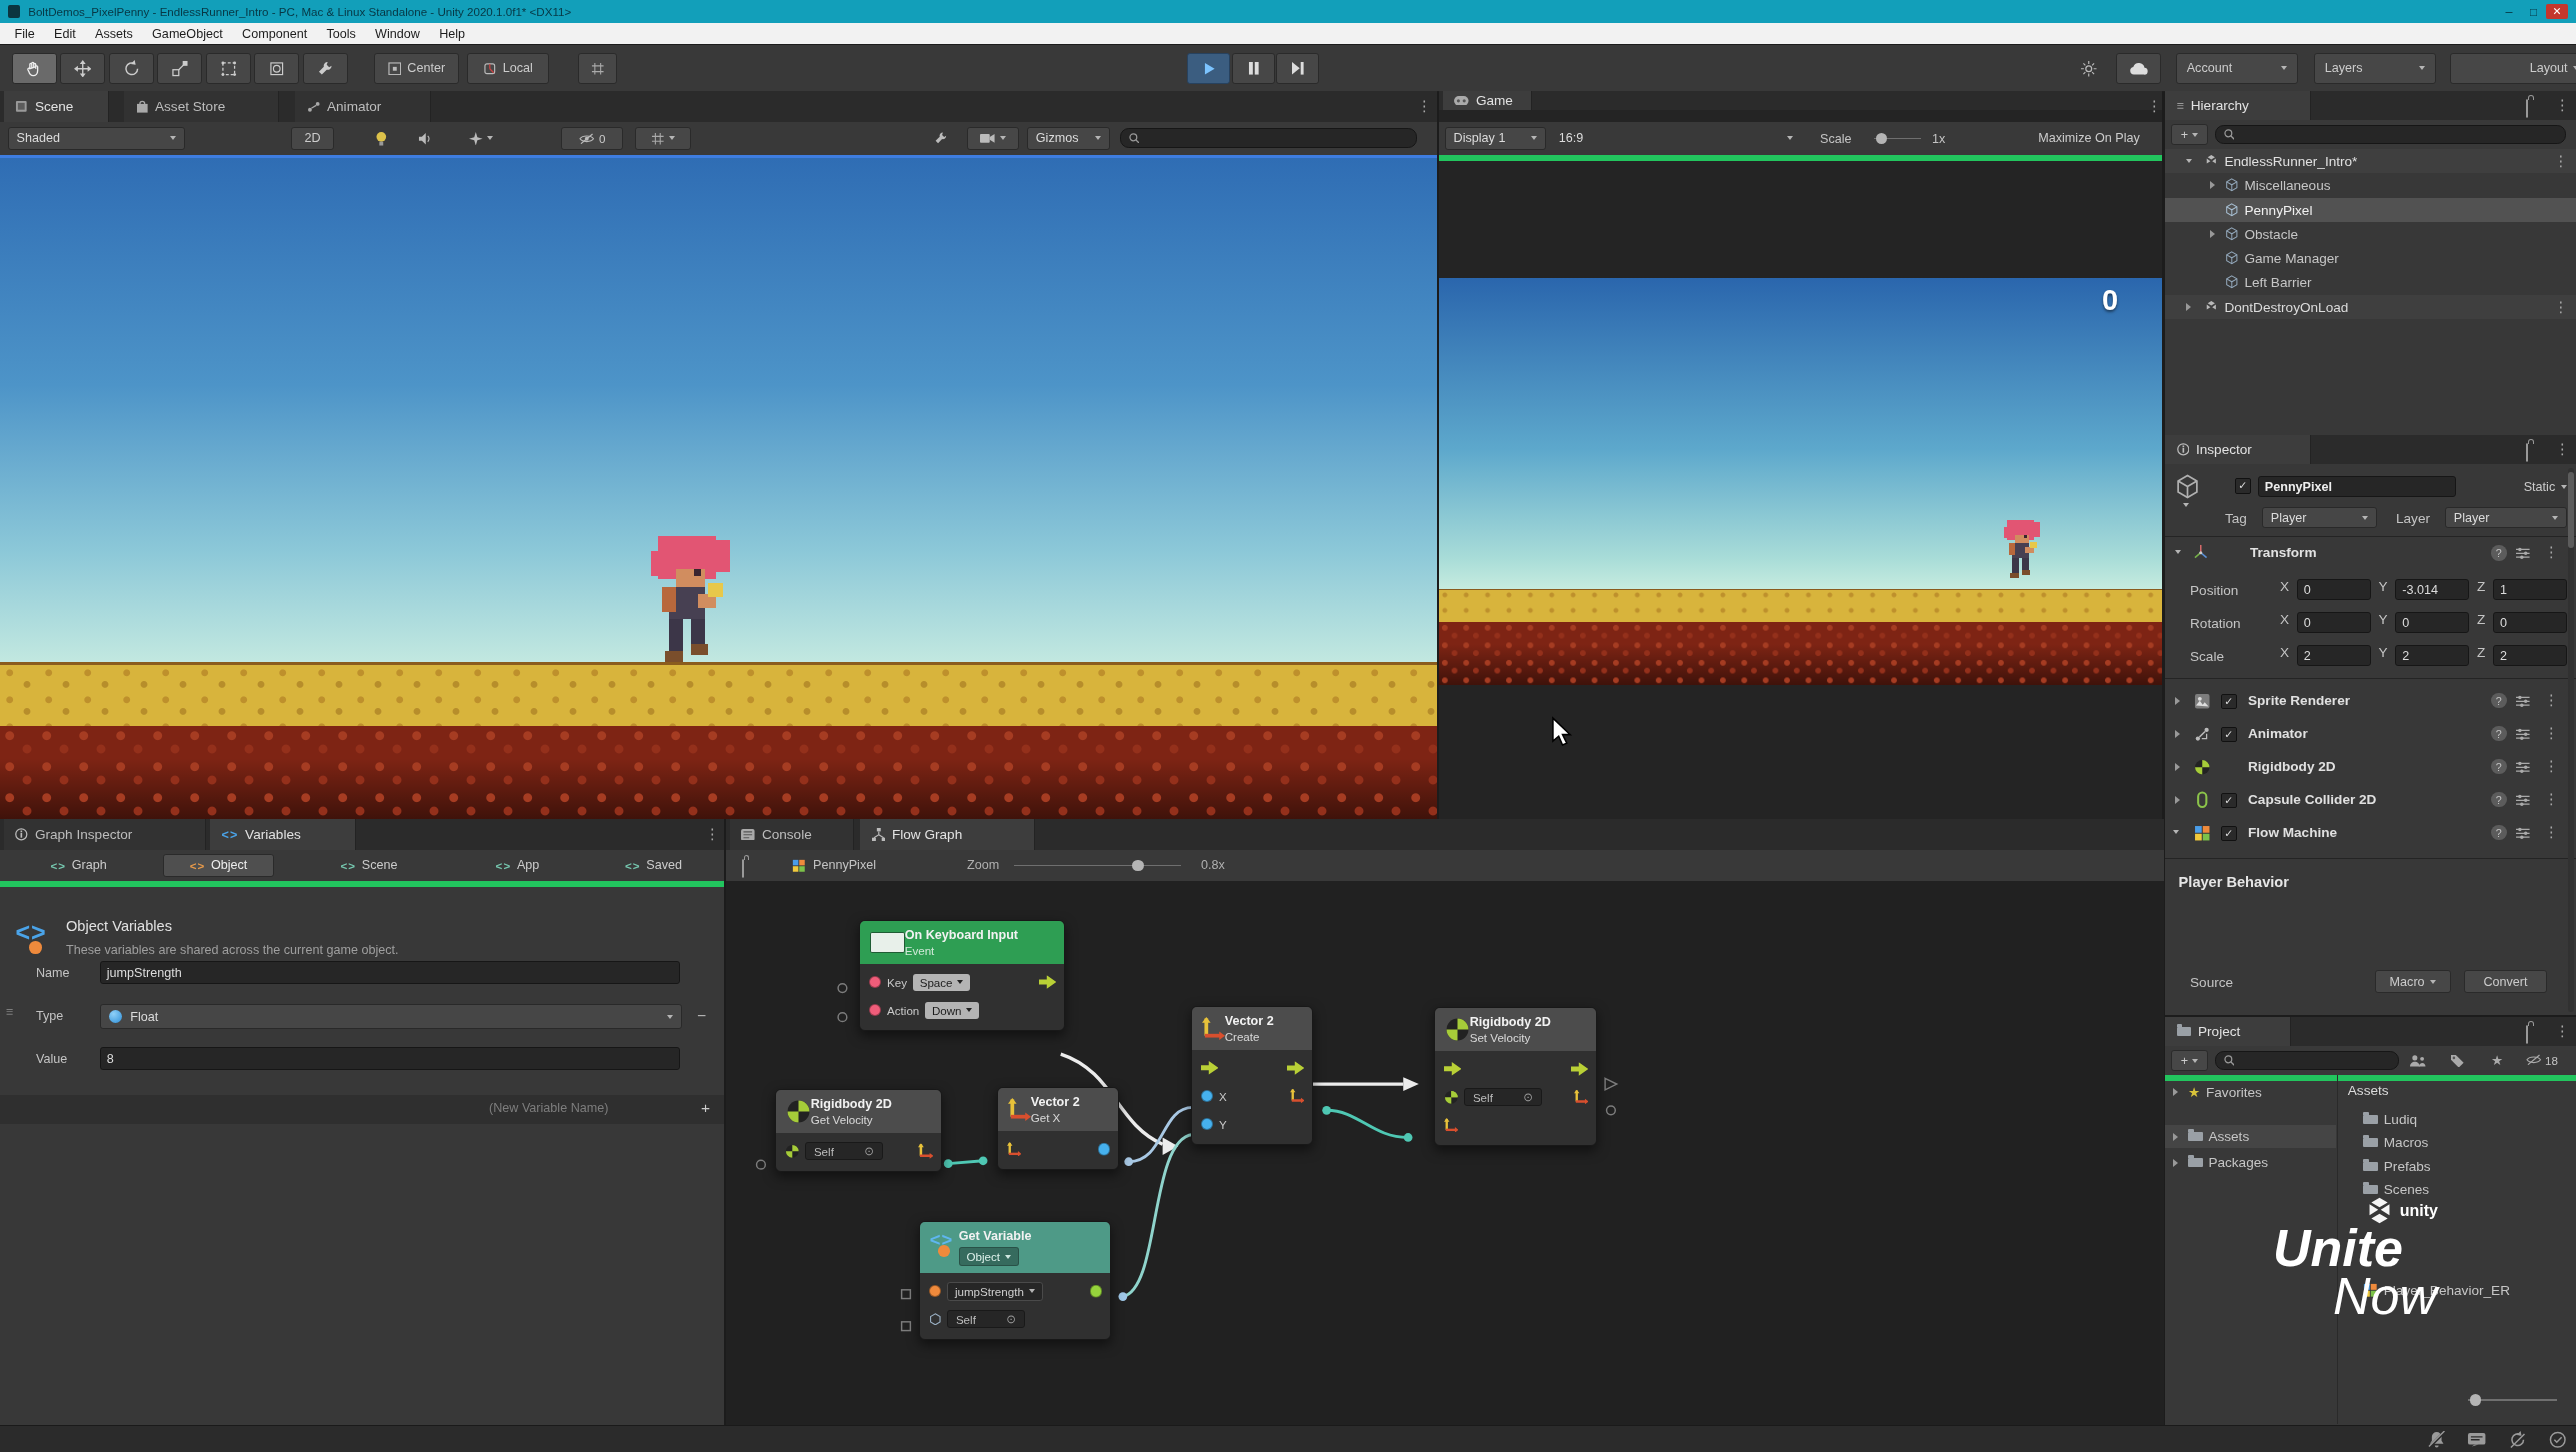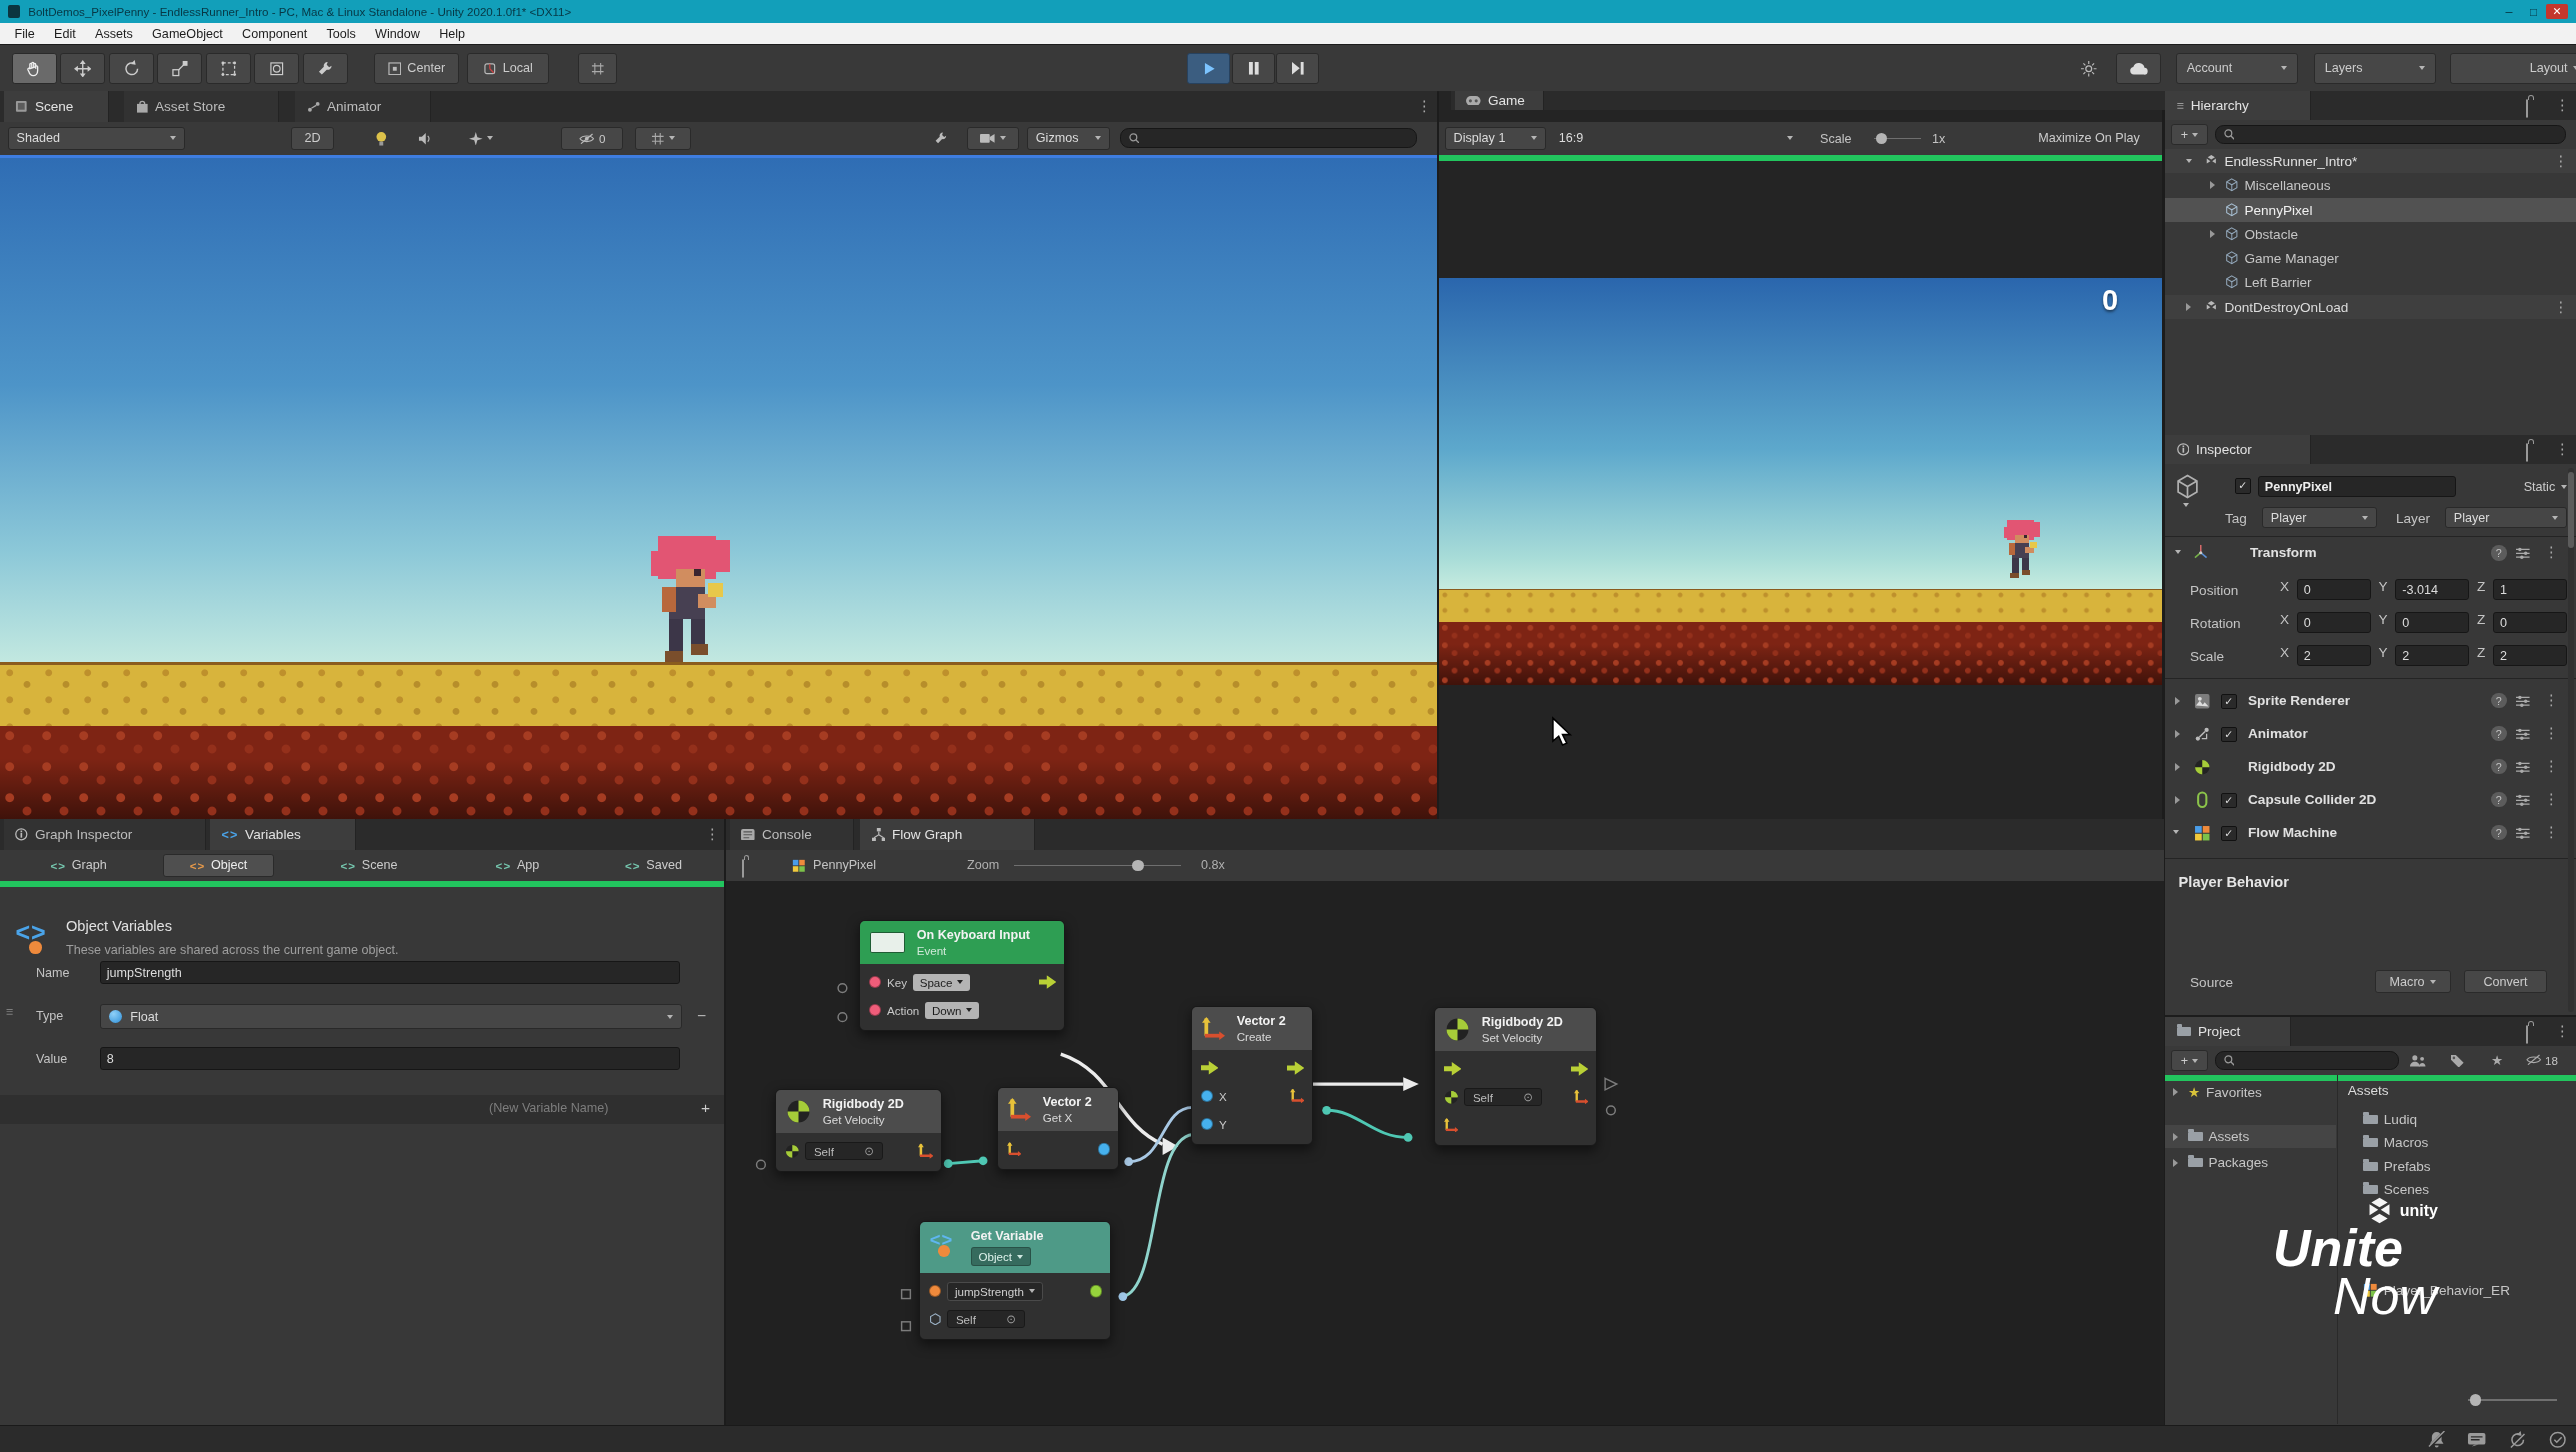--- a/index.html
+++ b/index.html
@@ -299,7 +299,7 @@
 </div>
 
 <div class="abs" style="left:1439px;top:91px;width:723px;height:728px;background:#242424">
-  <div class="abs strip" style="left:12px;top:0;width:723px;height:19px">
+  <div class="abs strip" style="left:0;top:0;width:723px;height:19px">
     <div class="tab active" style="left:3.9px;width:89px">
       <svg width="14.6" height="9.7" viewBox="0 0 15 10">
           <rect x="0" y="0" width="15" height="10" rx="5" fill="#aaa"></rect>

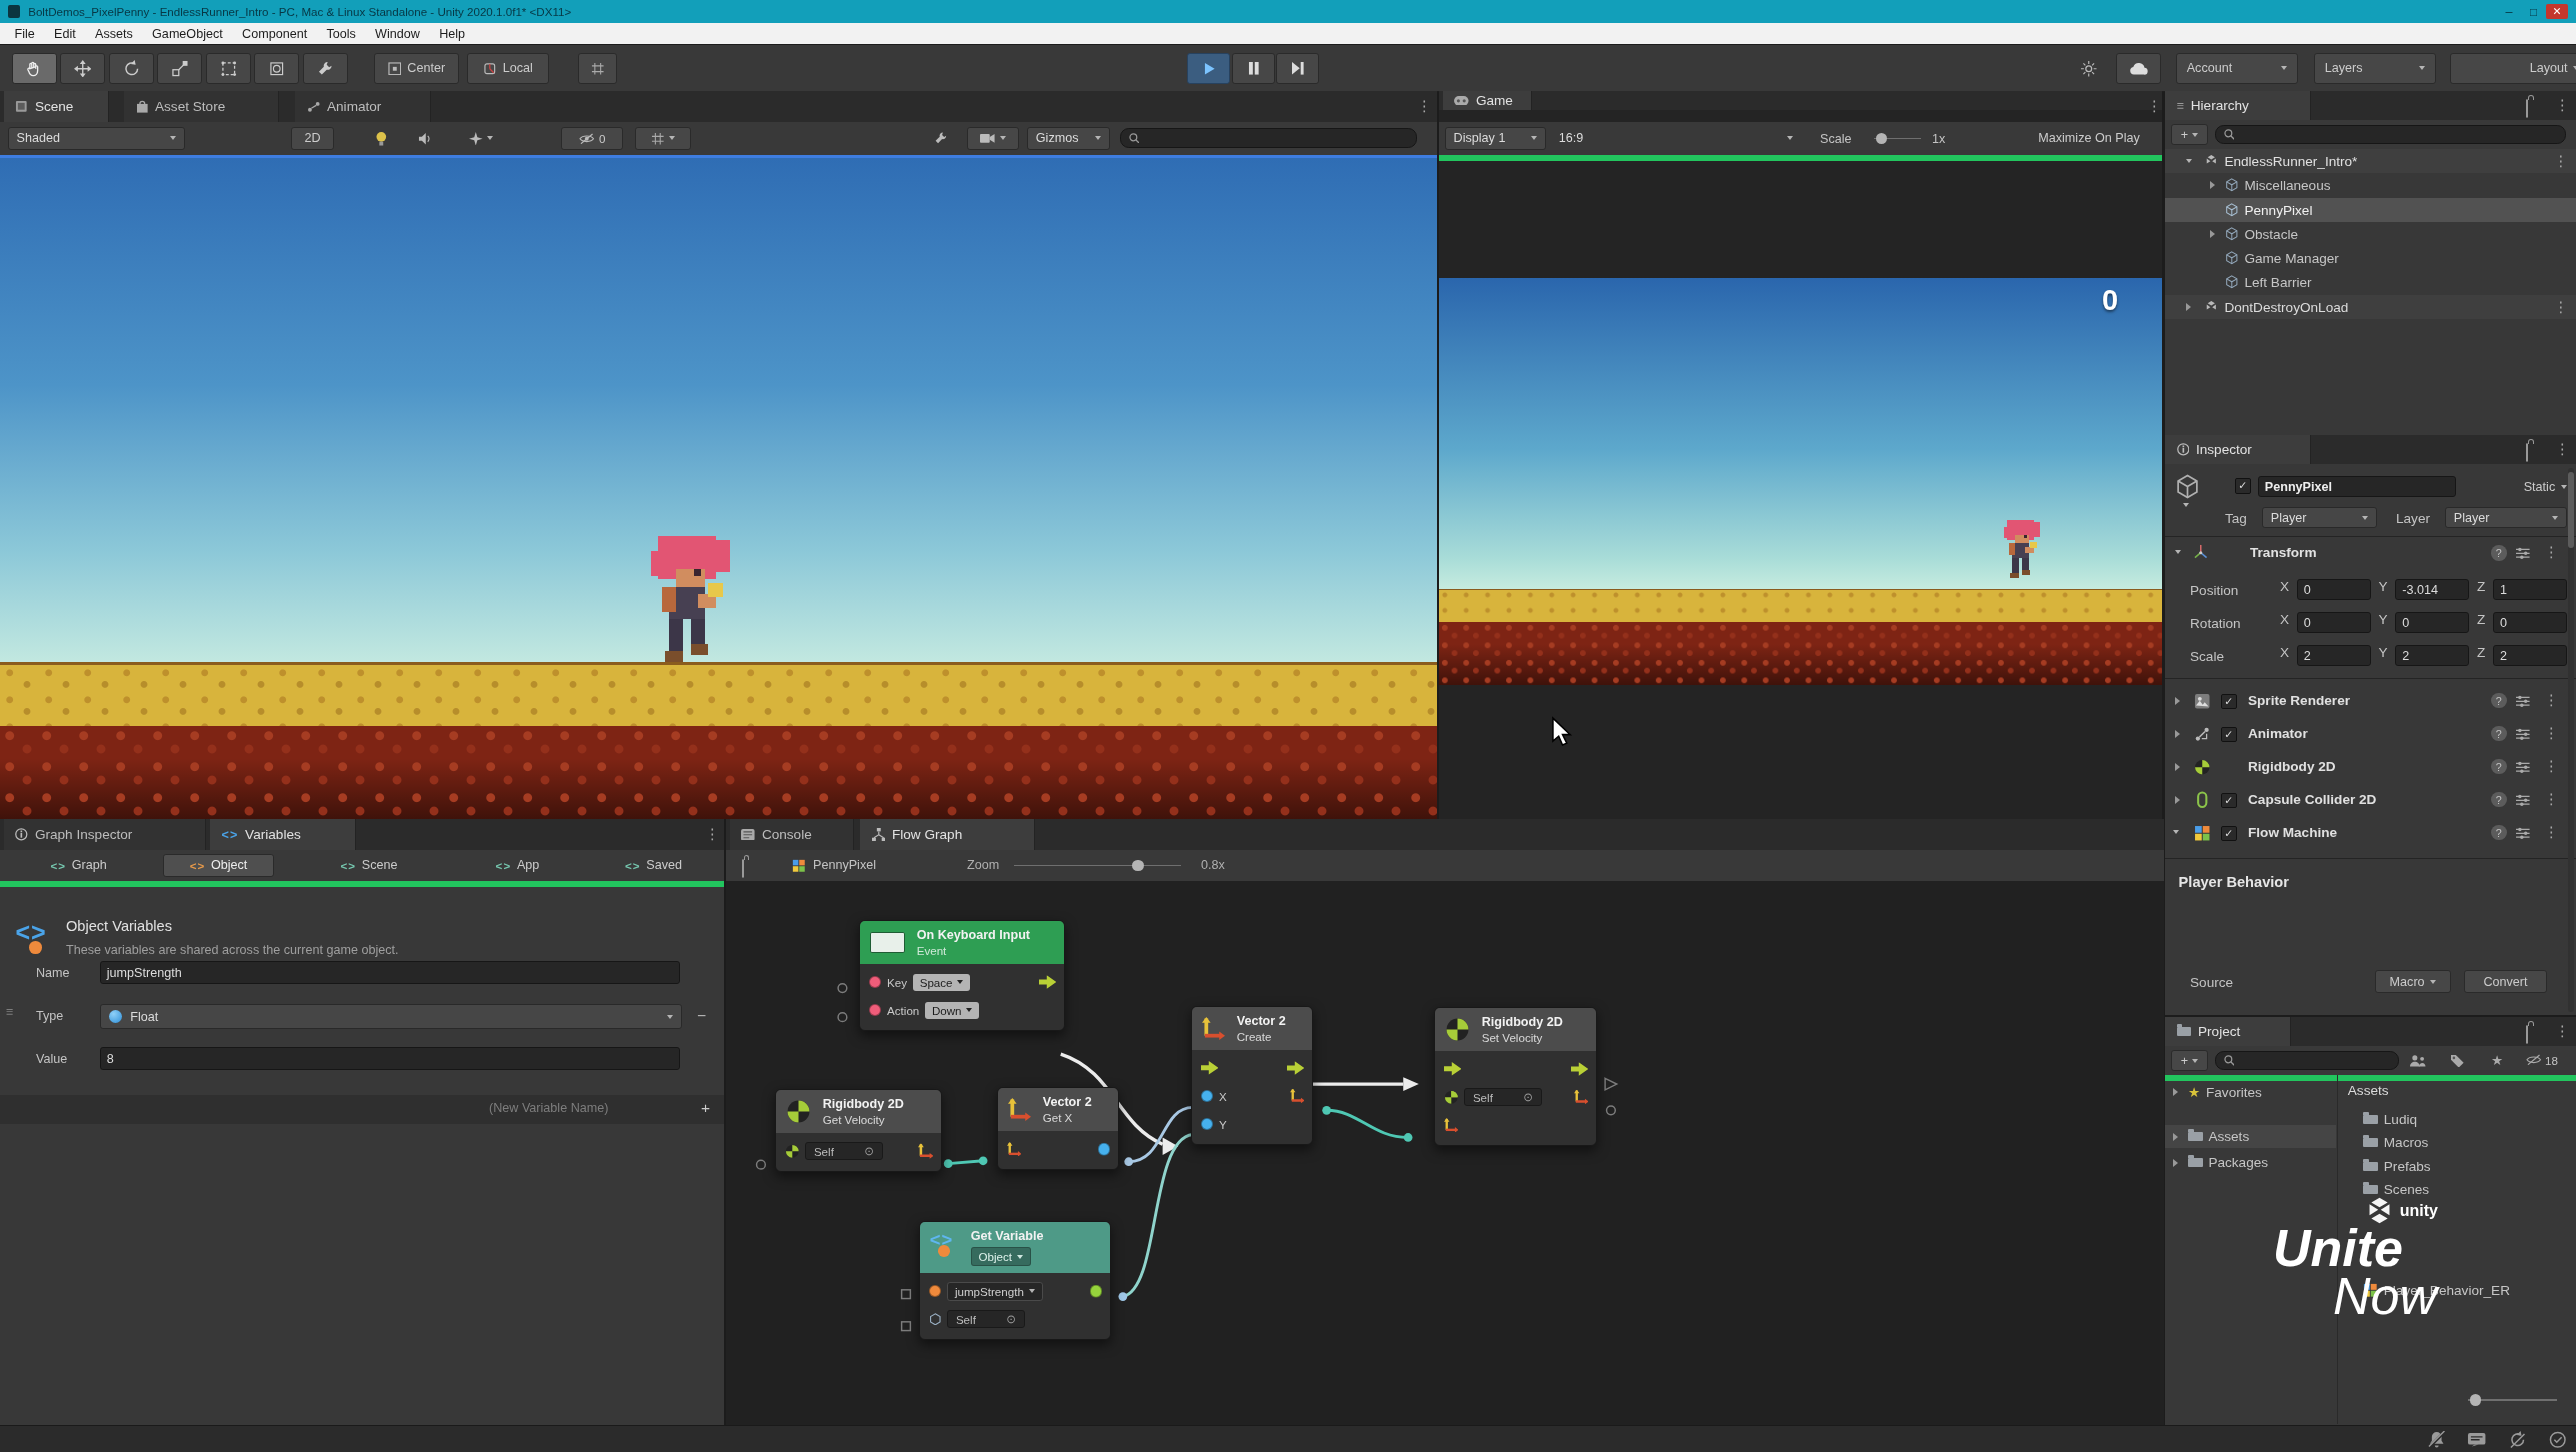--- a/index.html
+++ b/index.html
@@ -31,7 +31,7 @@
   .folder::before{content:"";position:absolute;top:-2.9px;left:0;width:5.8px;height:2.9px;background:#9aa0a6;border-radius:1px 1px 0 0}
   
   .node{position:absolute;background:#303030;border:1px solid #181818;border-radius:5.8px;box-shadow:0 4.9px 11.6px rgba(0,0,0,.5);font-size:11.6px;color:#c9c9c9;box-sizing:border-box}
-  .node-hdr{display:flex;align-items:center;gap:12px;padding:6.8px 9.7px;border-radius:4.9px 4.9px 0 0;box-sizing:border-box}
+  .node-hdr{display:flex;align-items:center;gap:0;padding:6.8px 9.7px;border-radius:4.9px 4.9px 0 0;box-sizing:border-box}
   .hdr-green{background:#2e9e53}.hdr-gray{background:#4c4c4c}.hdr-teal{background:#4e9a87}
   .node-title{font-weight:bold;color:#f2f2f2;font-size:12.6px;line-height:1.25;white-space:nowrap}
   .node-sub{font-size:11.6px;color:rgba(255,255,255,.78);line-height:1.2}

